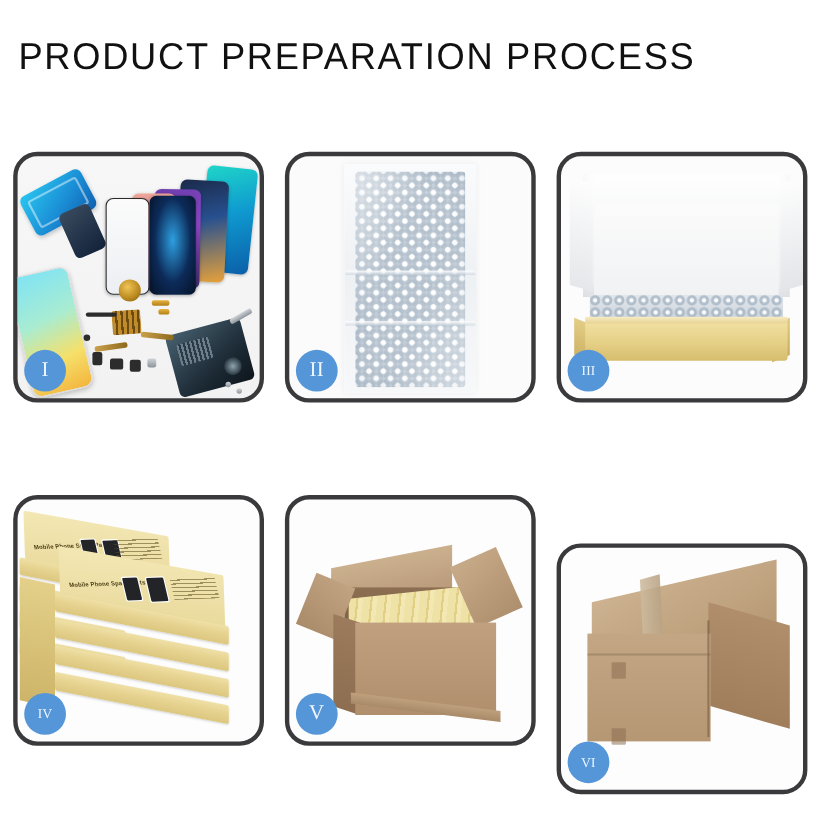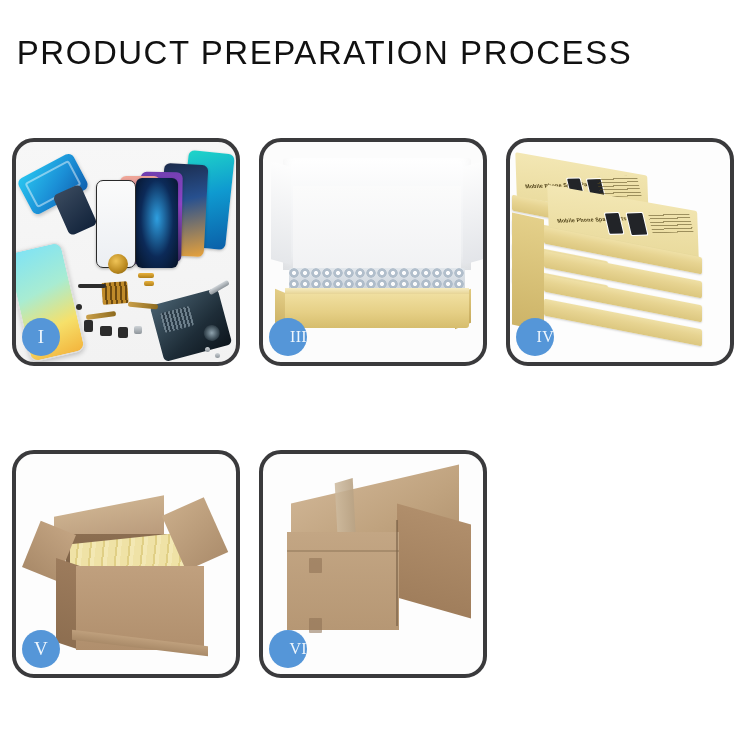--- a/index.html
+++ b/index.html
@@ -461,6 +461,15 @@
       <div class="badge">I</div>
     </div>
 
+    <div class="panel p2">
+      <div class="panel-stage">
+        <div class="wrap-sheet"></div>
+        <div class="bubbles"></div>
+        <div class="wrap-seam" style="top:104px;"></div>
+        <div class="wrap-seam" style="top:150px;"></div>
+      </div>
+      <div class="badge">II</div>
+    </div>
 
     <div class="panel p3">
       <div class="panel-stage">

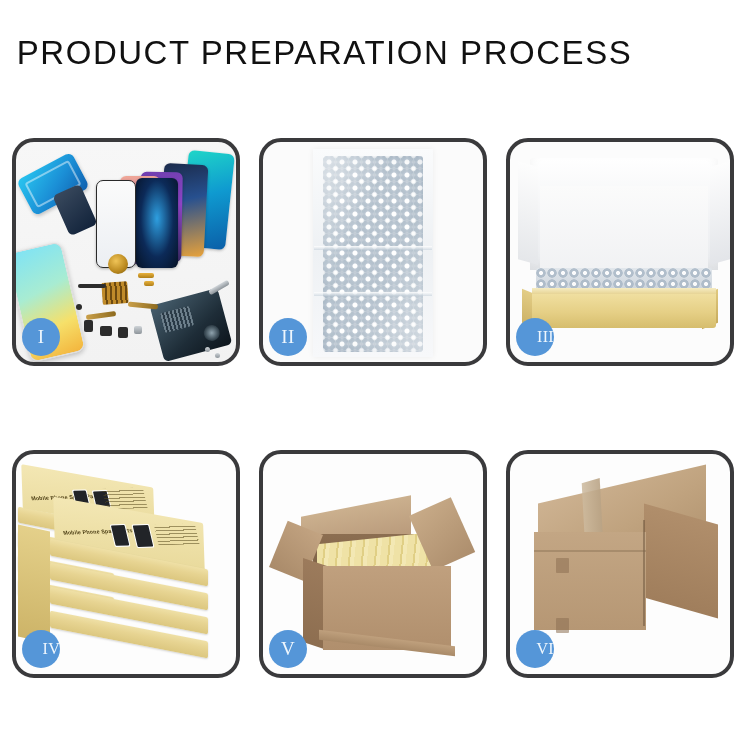--- a/index.html
+++ b/index.html
@@ -90,7 +90,7 @@
     letter-spacing: 0.3px;
     z-index: 40;
   }
-  .badge.wide { font-size: 16px; text-align: right; }
+  .badge.wide { font-size: 12px; }
 
   
   .p1 { background: linear-gradient(180deg,#f7f7f7 0%, #f2f2f2 100%); }

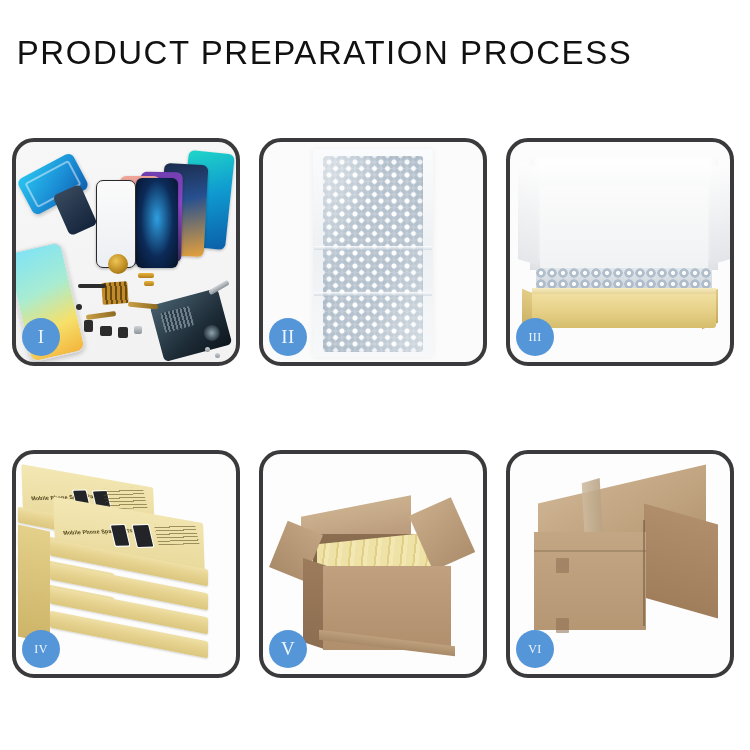--- a/index.html
+++ b/index.html
@@ -376,7 +376,7 @@
   }
 
   
-  .p6 { background: #fdfdfd; }
+  .p6 { background: #fdfdfd; margin-top: 44px; }
   .c6-top {
     position: absolute; left: 28px; top: 30px;
     width: 168px; height: 74px;

